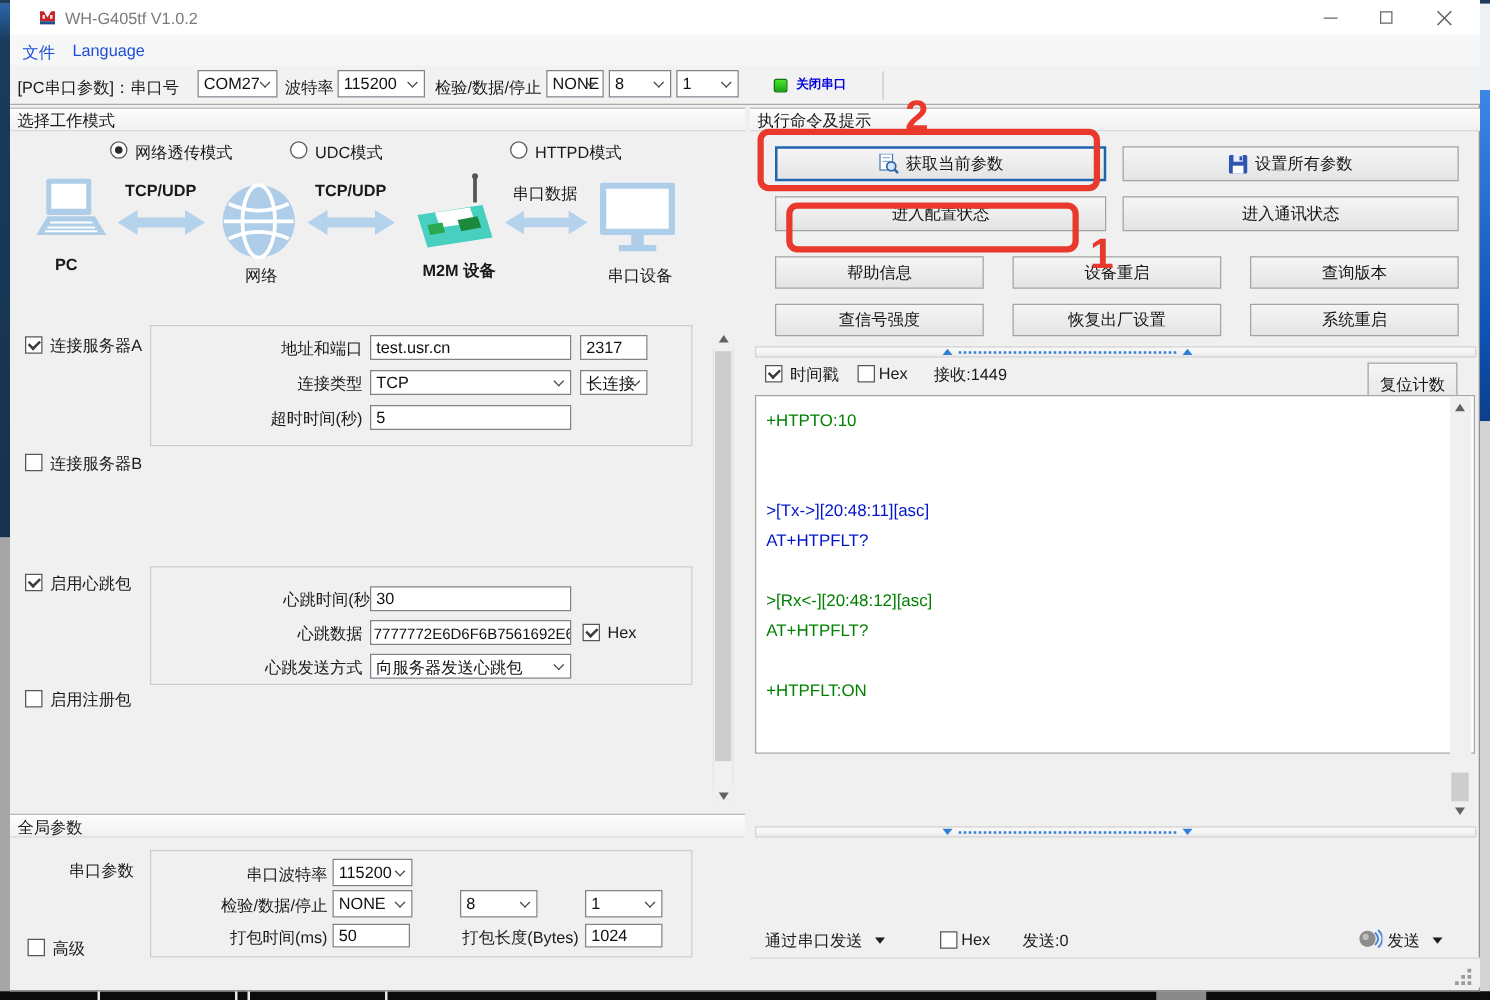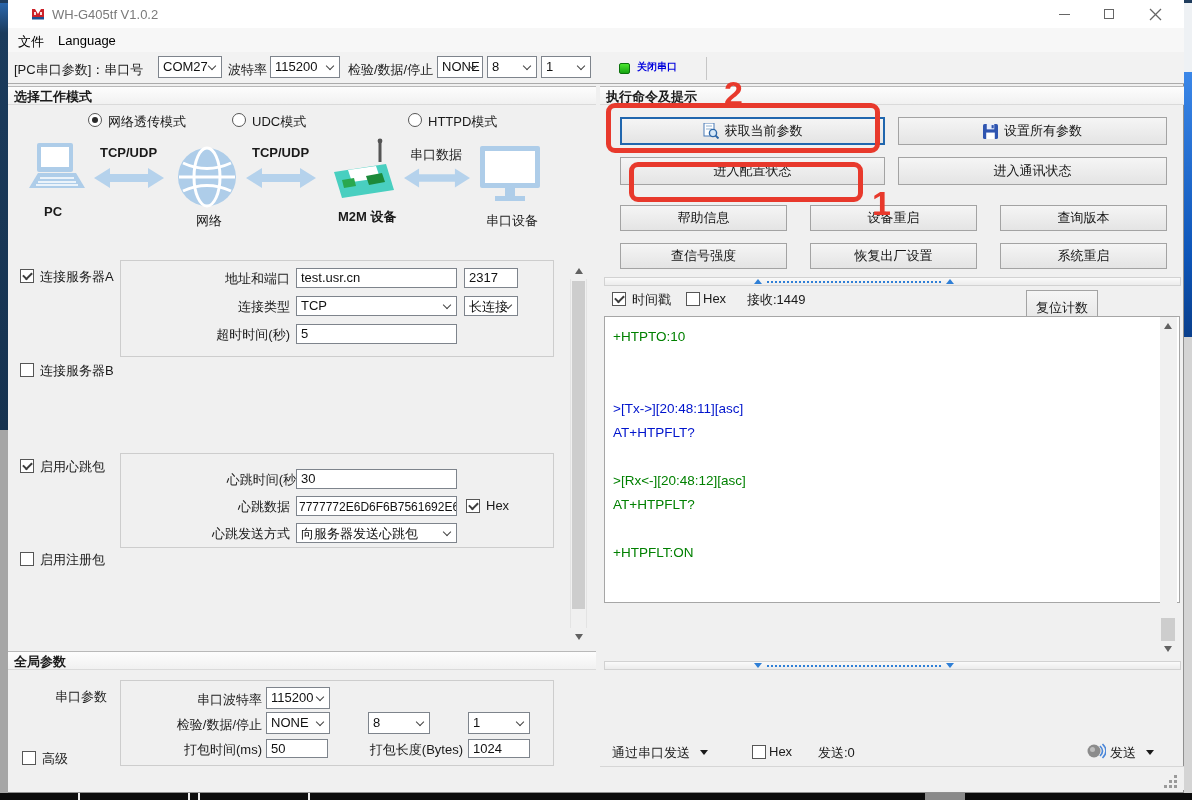--- a/index.html
+++ b/index.html
@@ -25,7 +25,7 @@
   .glyph-min{width:11px;height:1px;background:#666;}
   .glyph-max{width:10px;height:10px;border:1px solid #666;}
   .menubar{position:absolute;left:8px;top:28px;width:1176px;height:24px;background:#f7f7f7;}
-  .menu-item{position:absolute;font-size:13px;color:#000000;}
+  .menu-item{position:absolute;font-size:13px;color:#1d4ed8;}
   .toolbar{position:absolute;left:8px;top:52px;width:1176px;height:32px;background:#f2f2f2;border-bottom:1px solid #ababab;}
   .vsep{position:absolute;width:1px;background:#c6c6c6;}
   

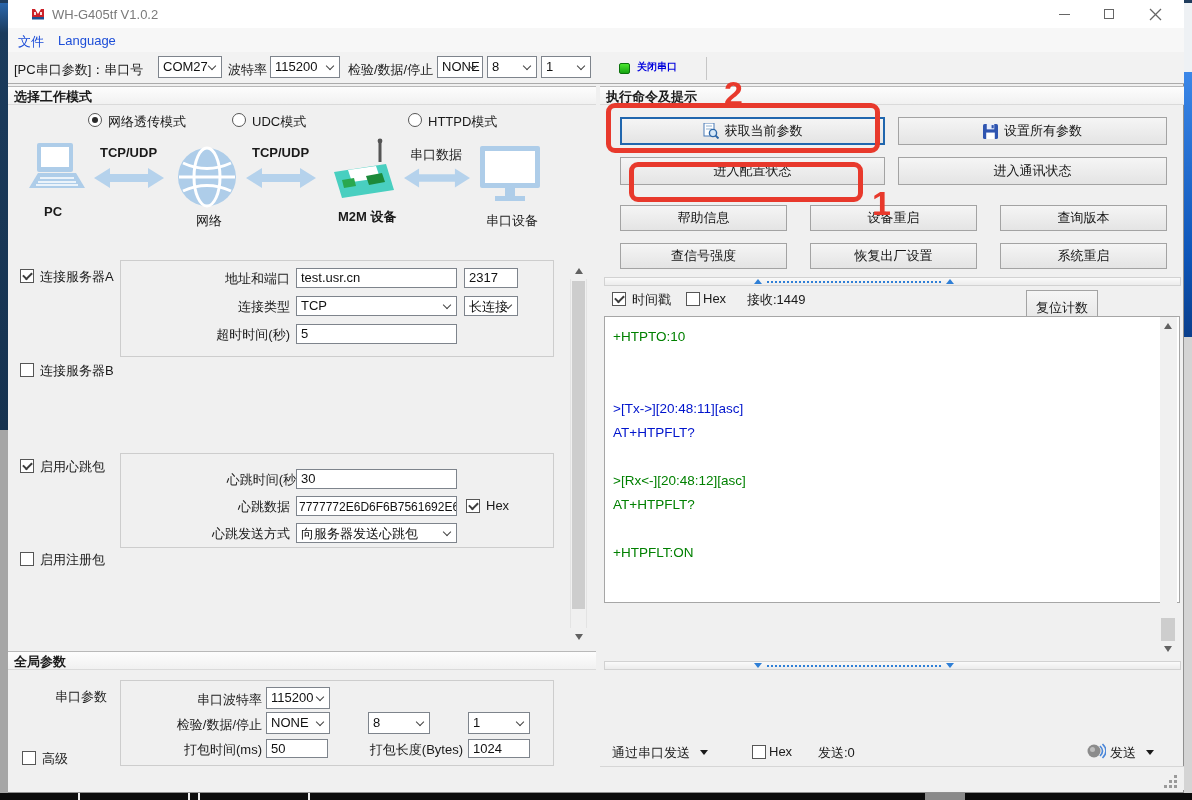--- a/index.html
+++ b/index.html
@@ -44,7 +44,7 @@
   .radio{position:absolute;width:14px;height:14px;background:#fff;border:1px solid #565656;border-radius:50%;}
   .radio.sel::after{content:"";position:absolute;left:3px;top:3px;width:6px;height:6px;border-radius:50%;background:#2a2a2a;}
   .group-hd{position:absolute;height:19px;background:linear-gradient(#fdfdfd,#f1f1f1);
-        border-top:1px solid #b9b9b9;border-bottom:1px solid #dadada;font-size:13px;padding:1px 0 0 6px;font-weight:bold;}
+        border-top:1px solid #b9b9b9;border-bottom:1px solid #dadada;font-size:13px;padding:1px 0 0 6px;}
   .panel{position:absolute;border:1px solid #cdcdcd;}
   .btn{position:absolute;background:linear-gradient(#f5f5f5,#e4e4e4);border:1px solid #a3a3a3;
        font-size:13px;color:#151515;display:flex;align-items:center;justify-content:center;gap:6px;white-space:nowrap;}

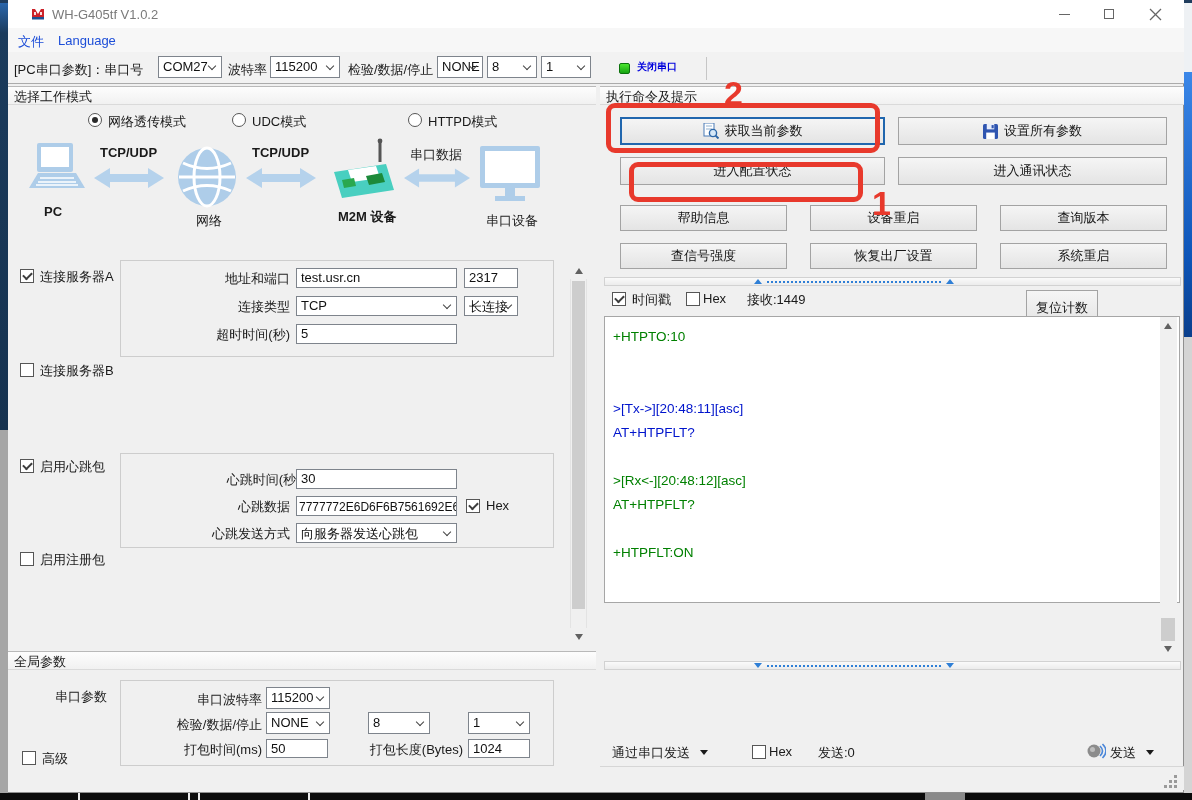--- a/index.html
+++ b/index.html
@@ -369,7 +369,7 @@
   <span class="cb" style="left:686px;top:292px"></span>
   <div class="lbl" style="left:703px;top:291px">Hex</div>
   <div class="lbl" style="left:747px;top:291px">接收:1449</div>
-  <div class="btn" style="left:1026px;top:290px;width:72px;height:36px">
+  <div class="btn" style="left:1094px;top:290px;width:72px;height:36px">
     <span>复位计数</span>
   </div>
 

